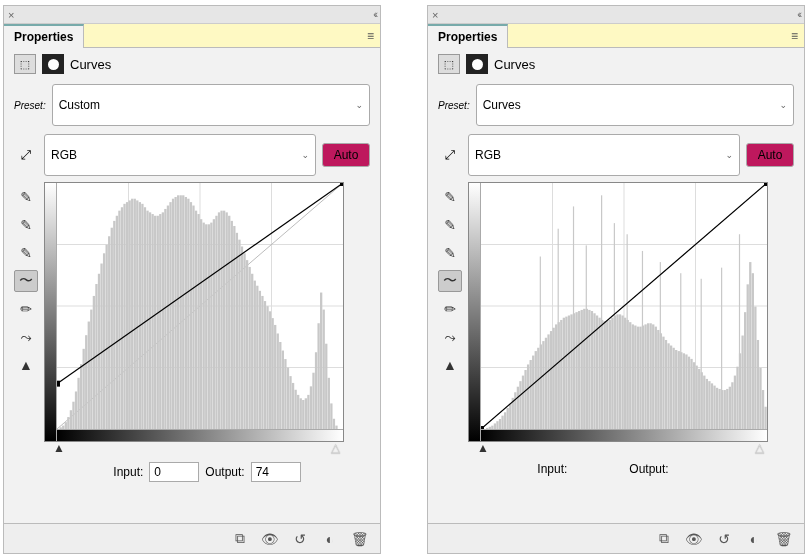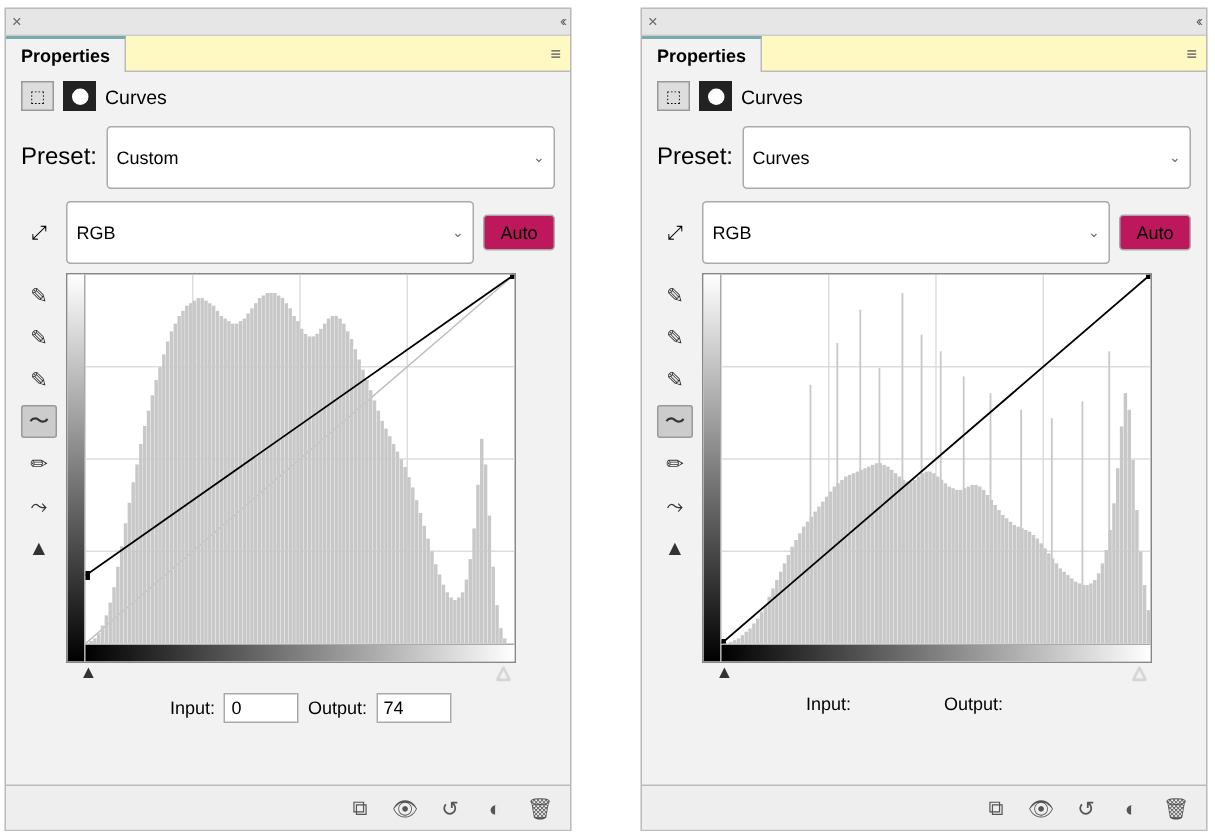--- a/index.html
+++ b/index.html
@@ -19,7 +19,7 @@
 .mask-icon .circle { width: 11px; height: 11px; border-radius: 50%; background: #fff; }
 .adj-name { font-size: 13px; font-weight: normal; }
 .preset-row { display: flex; align-items: center; padding: 4px 10px; gap: 6px; }
-.preset-label { font-size: 16px; }
+.preset-label { font-size: 10px; font-style: italic; }
 .select-box { flex: 1; height: 42px; border: 1px solid #aaa; border-radius: 3px; background: #fff; display: flex; align-items: center; padding: 0 6px; font-size: 12px; justify-content: space-between; }
 .chev { font-size: 9px; color: #666; }
 .channel-row { display: flex; align-items: center; padding: 4px 10px; gap: 6px; }

